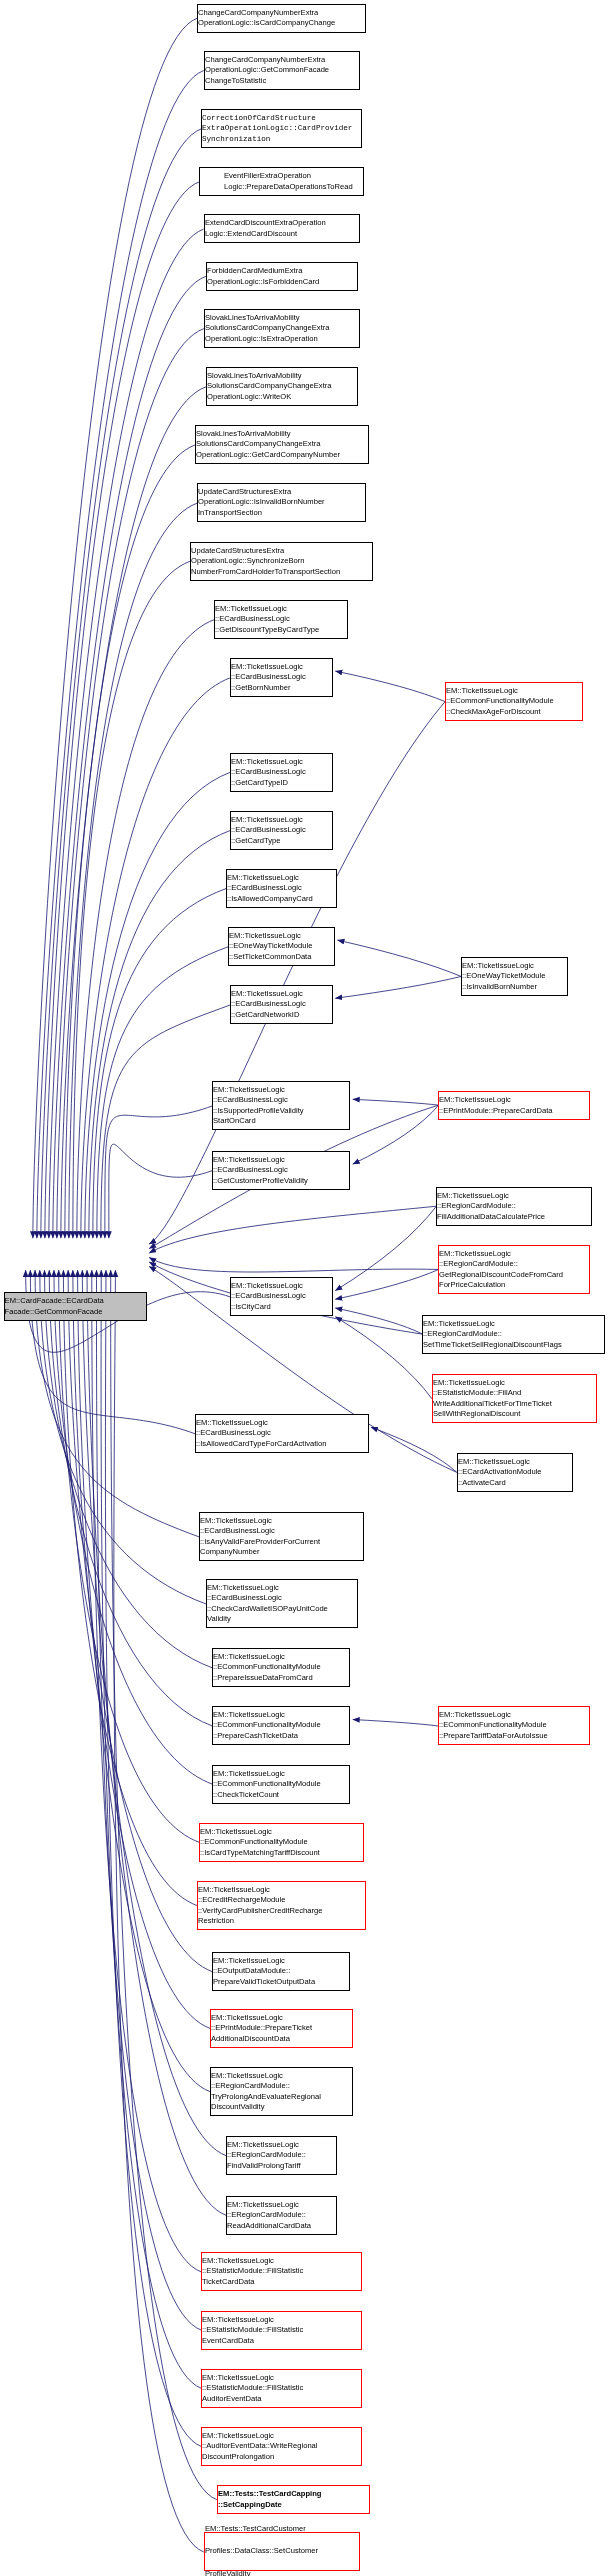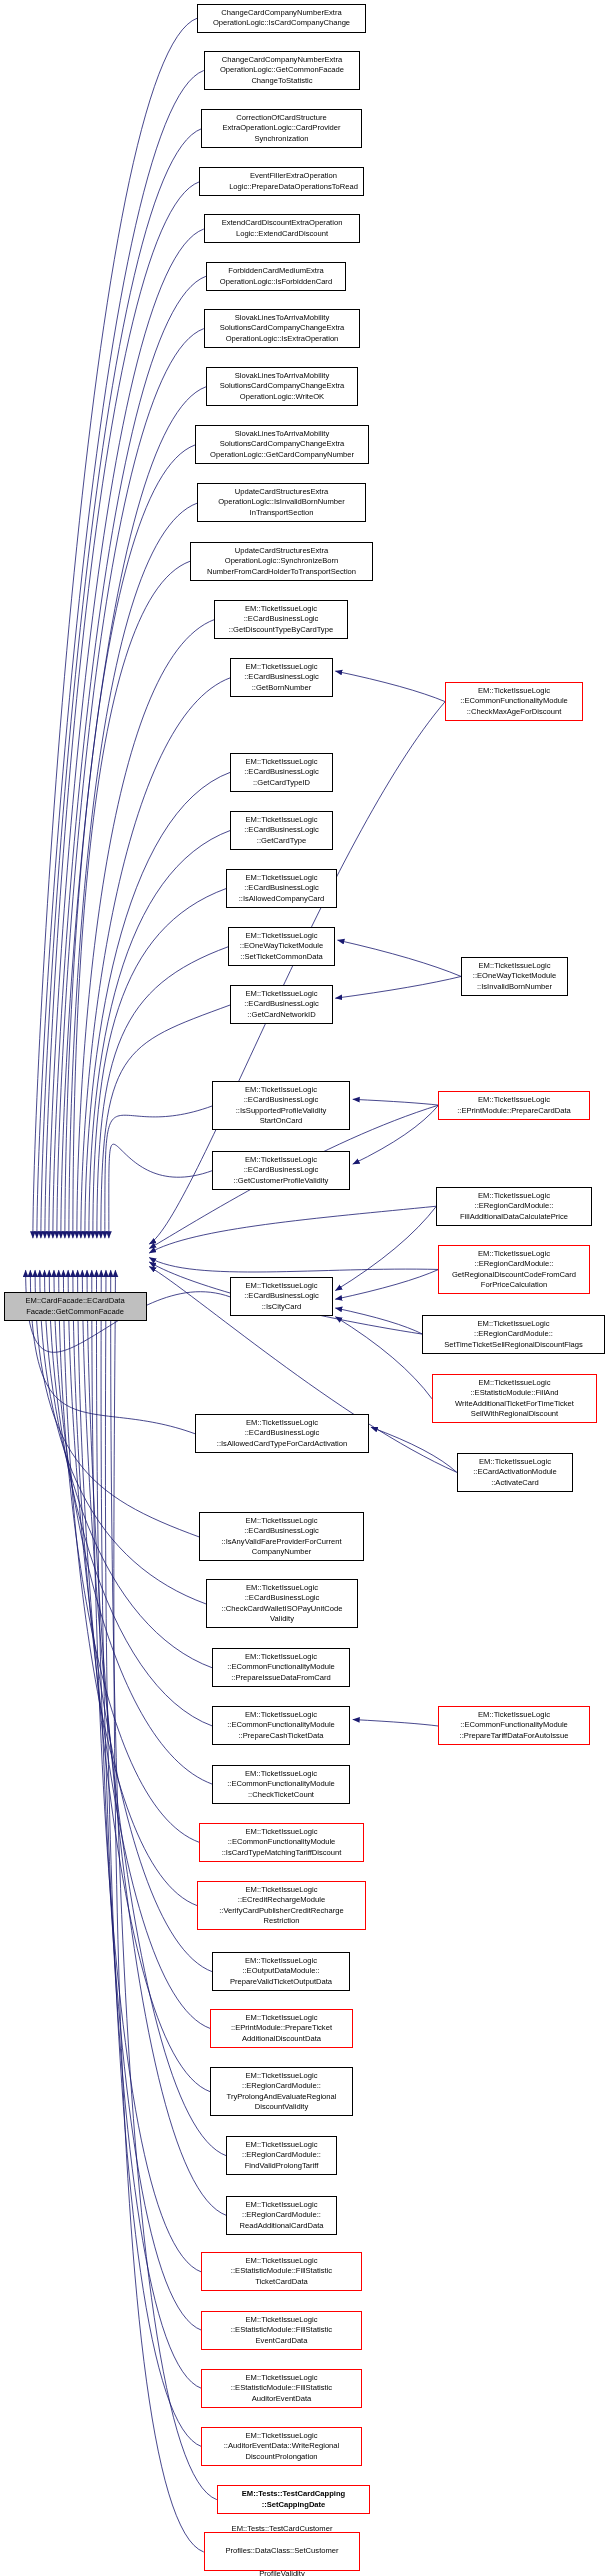--- a/index.html
+++ b/index.html
@@ -18,7 +18,7 @@
     color:#000000;
     font-size:7.6px;
     line-height:10.2px;
-    text-align:center;
+    text-align:left;
     white-space:nowrap;
     display:flex;
     flex-direction:column;

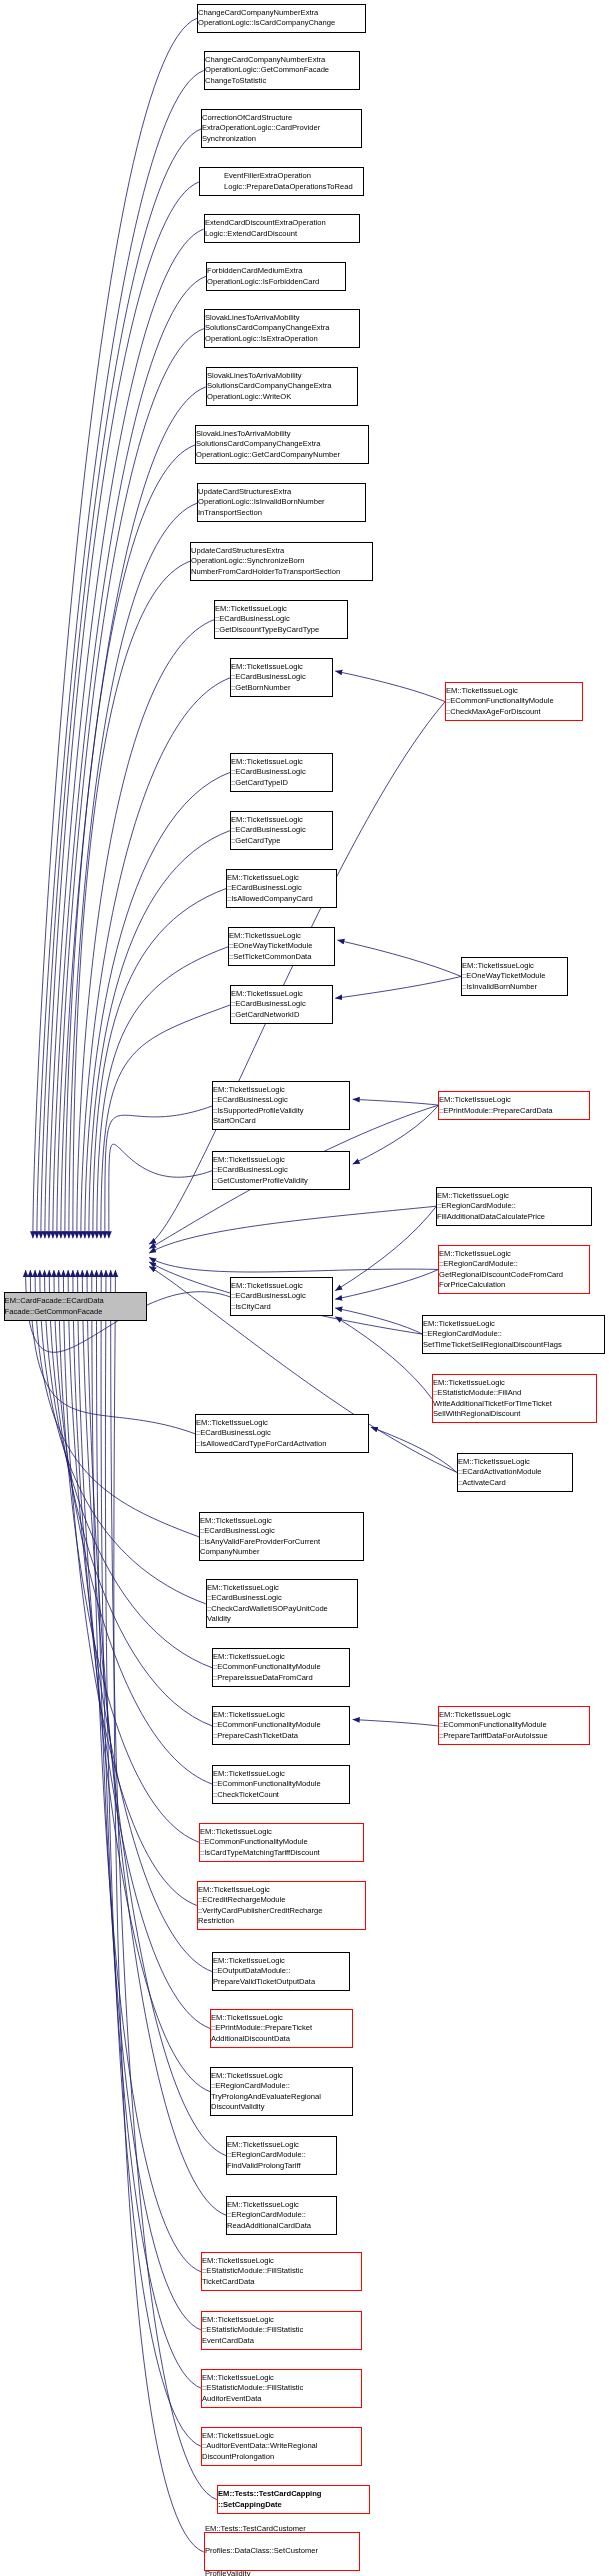--- a/index.html
+++ b/index.html
@@ -116,7 +116,7 @@
         <div>OperationLogic::GetCommonFacade</div>
         <div>ChangeToStatistic</div>
       </div>
-      <div class="node" style="left: 201px; top: 109px; width: 161px; height: 39px;">
+      <div class="node" style="left: 201px; top: 109px; width: 161px; height: 39px; font-family: Liberation Mono, monospace;">
         <div>CorrectionOfCardStructure</div>
         <div>ExtraOperationLogic::CardProvider</div>
         <div>Synchronization</div>

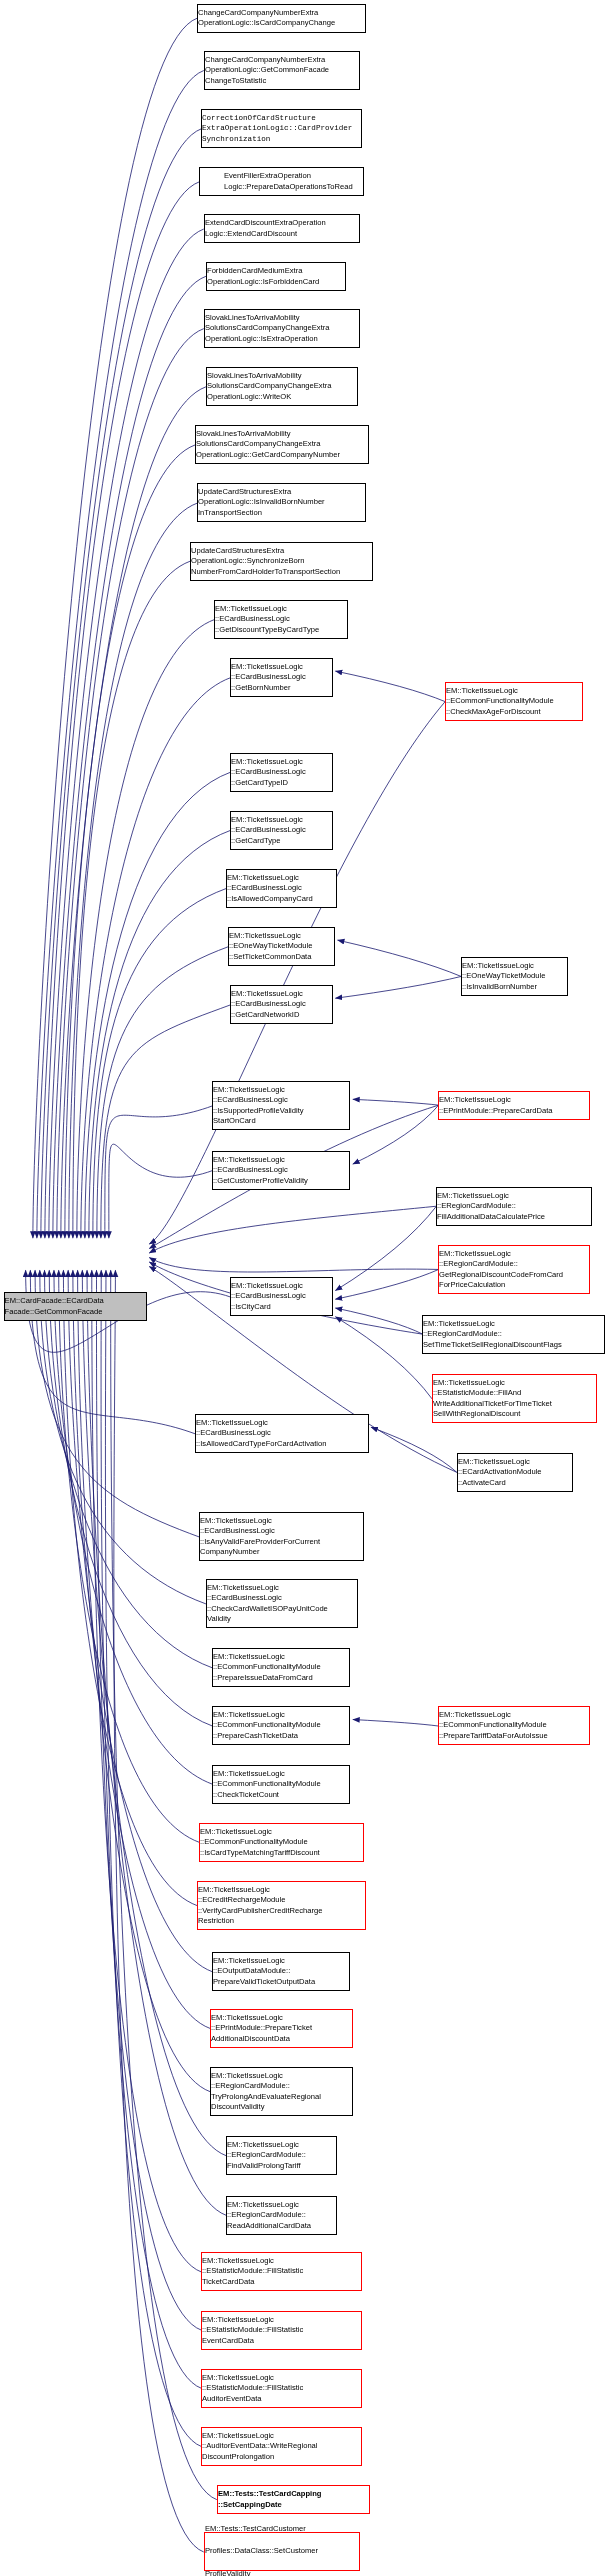--- a/index.html
+++ b/index.html
@@ -129,7 +129,7 @@
         <div>ExtendCardDiscountExtraOperation</div>
         <div>Logic::ExtendCardDiscount</div>
       </div>
-      <div class="node" style="left: 206px; top: 262px; width: 140px; height: 29px;">
+      <div class="node" style="left: 206px; top: 262px; width: 152px; height: 29px;">
         <div>ForbiddenCardMediumExtra</div>
         <div>OperationLogic::IsForbiddenCard</div>
       </div>

